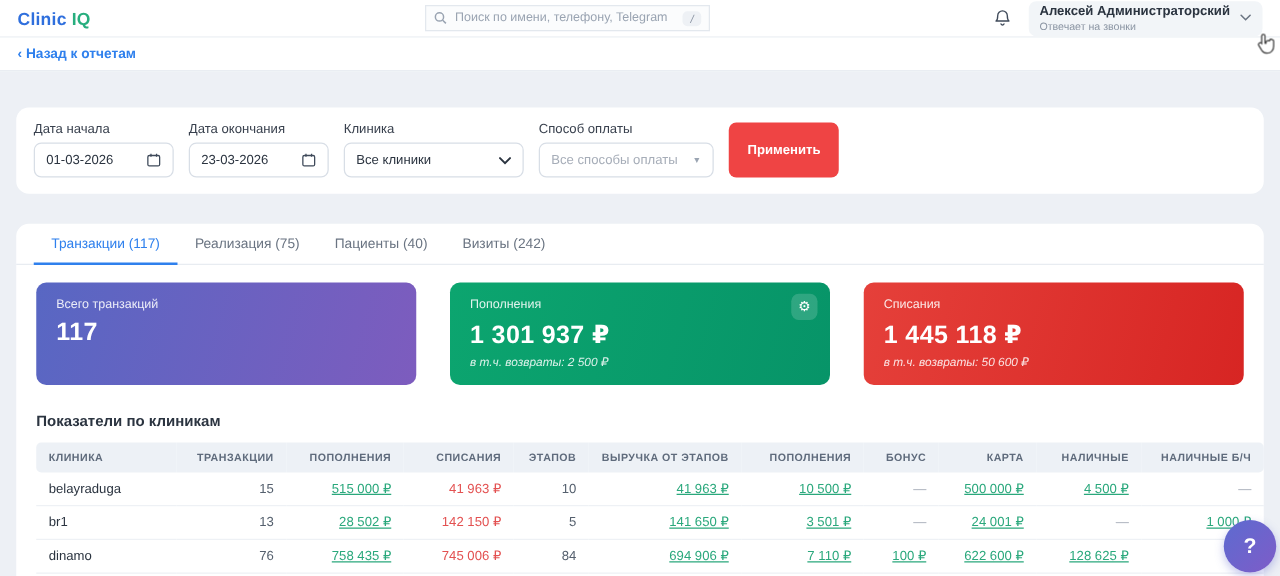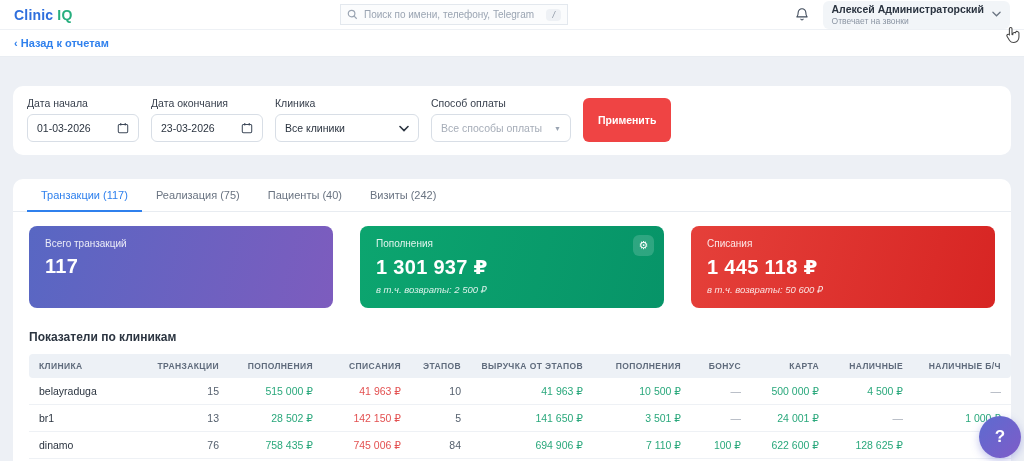--- a/index.html
+++ b/index.html
@@ -65,7 +65,7 @@
   td { padding:7px 10px; border-bottom:1px solid #eef1f5; text-align:right; white-space:nowrap; }
   td.name { text-align:left; color:#2b3440; }
   td.num  { color:#55606e; }
-  td.pos  { color:#2aa87c; }
+  td.pos  { color:#2aa87c;text-decoration:underline; }
   td.neg  { color:#e35151; }
   td.dash { color:#a6adb8; }
   .c-clinic{width:112px;} .c-trx{width:88px;} .c-top{width:94px;} .c-wrt{width:88px;} .c-st{width:60px;}

